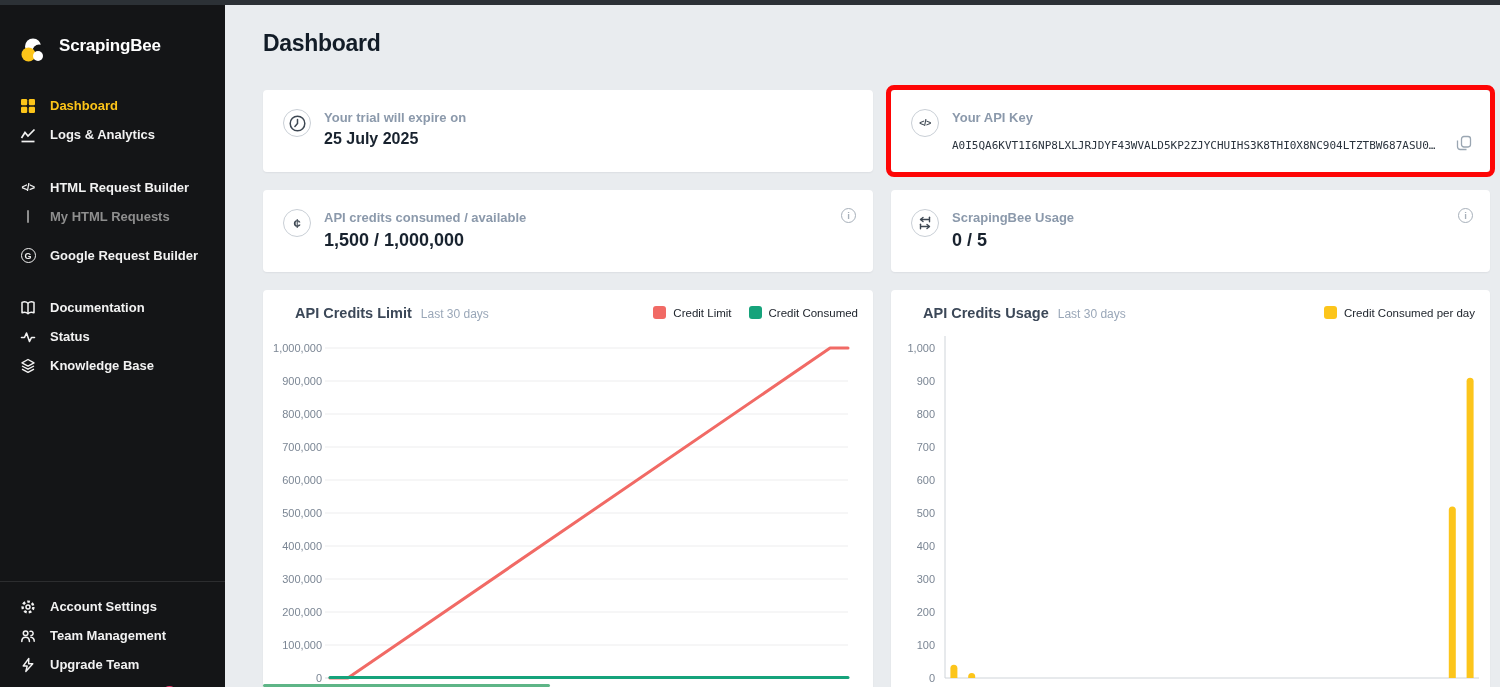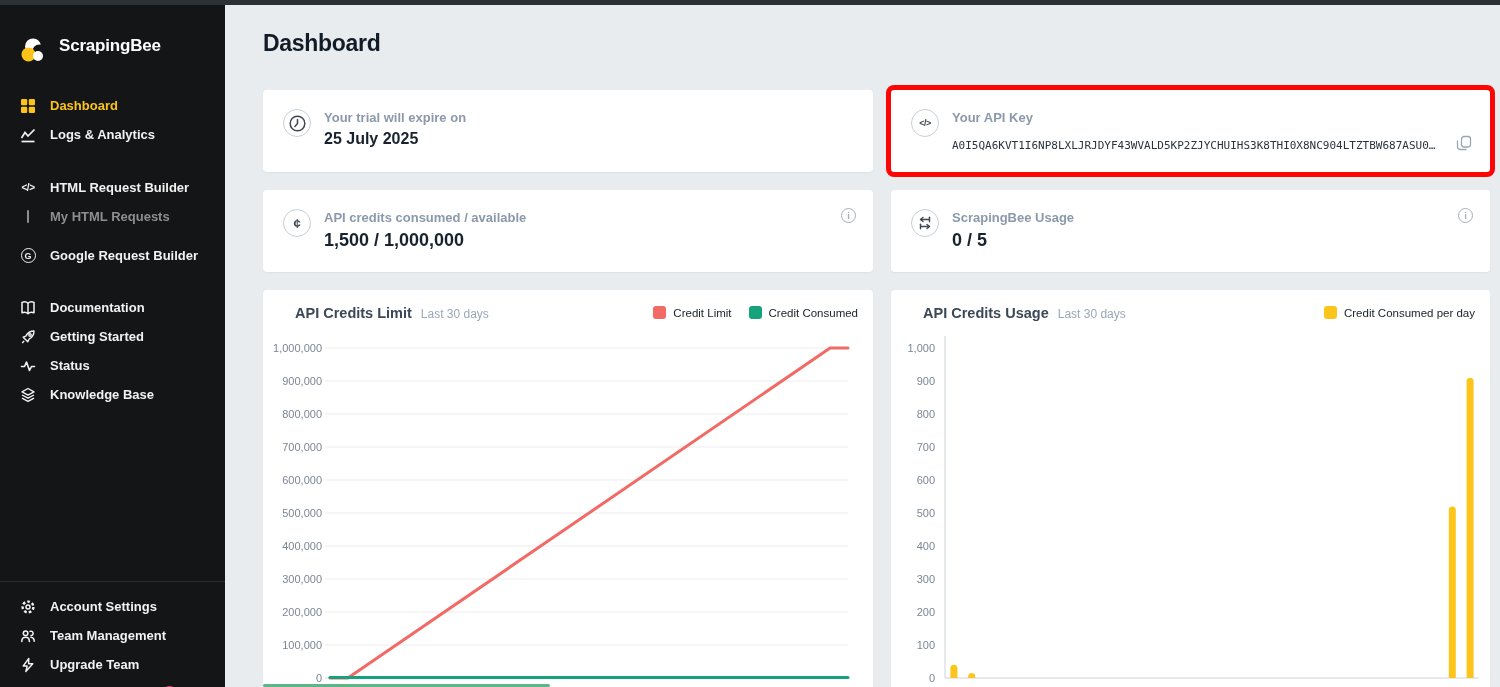--- a/index.html
+++ b/index.html
@@ -122,16 +122,6 @@
             </svg>
         </span>
         <span>Documentation</span>
-      </div>
-      <div class="nav-item">
-        <span class="nav-icon">
-          <svg width="16" height="16" viewBox="0 0 16 16" fill="none" stroke="currentColor" stroke-width="1.4" stroke-linejoin="round">
-              <path d="M14 2c-3.5 0-6.6 2.1-8.2 5.1L3.2 8.2 7.8 12.8 9 10.2C12 8.6 14 5.5 14 2z"></path>
-              <circle cx="10" cy="6" r="1.2"></circle>
-              <path d="M4.2 12 2.2 14"></path>
-            </svg>
-        </span>
-        <span>Getting Started</span>
       </div>
       <div class="nav-item">
         <span class="nav-icon">

